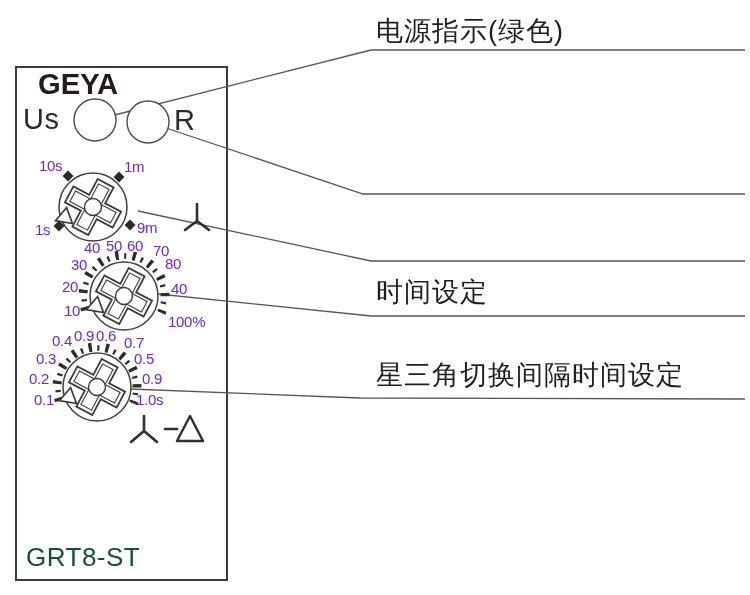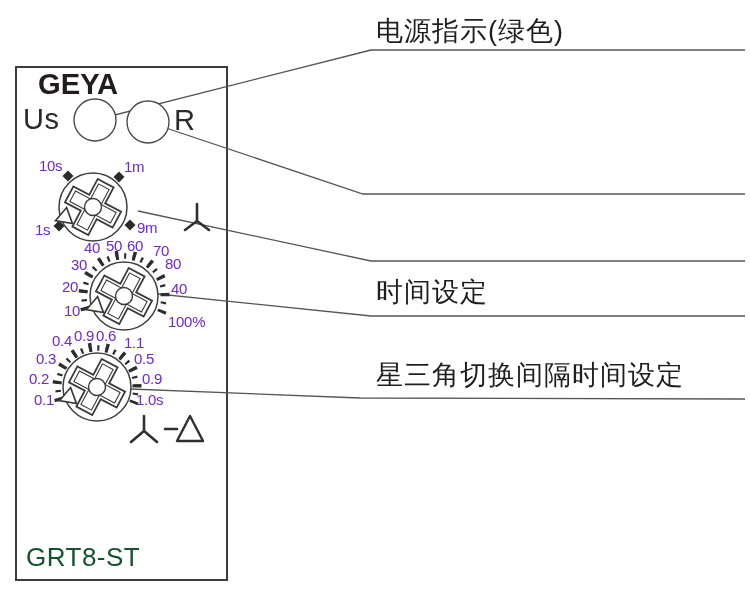--- a/index.html
+++ b/index.html
@@ -124,7 +124,7 @@
   <span class="dial-label" style="left:52px;top:333px">0.4</span>
   <span class="dial-label" style="left:74px;top:328px">0.9</span>
   <span class="dial-label" style="left:96px;top:328px">0.6</span>
-  <span class="dial-label" style="left:124px;top:335px">1.1</span>
+  <span class="dial-label" style="left:124px;top:335px">0.7</span>
   <span class="dial-label" style="left:134px;top:351px">0.5</span>
   <span class="dial-label" style="left:142px;top:371px">0.9</span>
   <span class="dial-label" style="left:136px;top:392px">1.0s</span>

